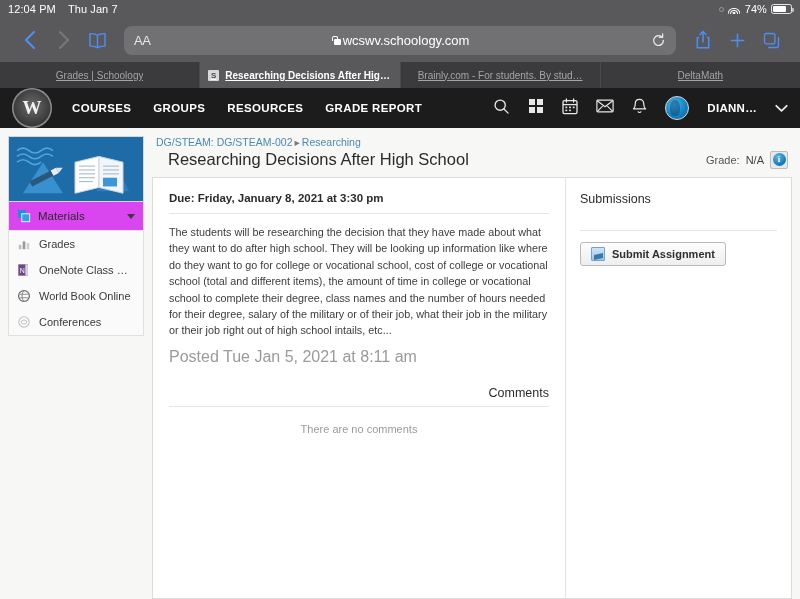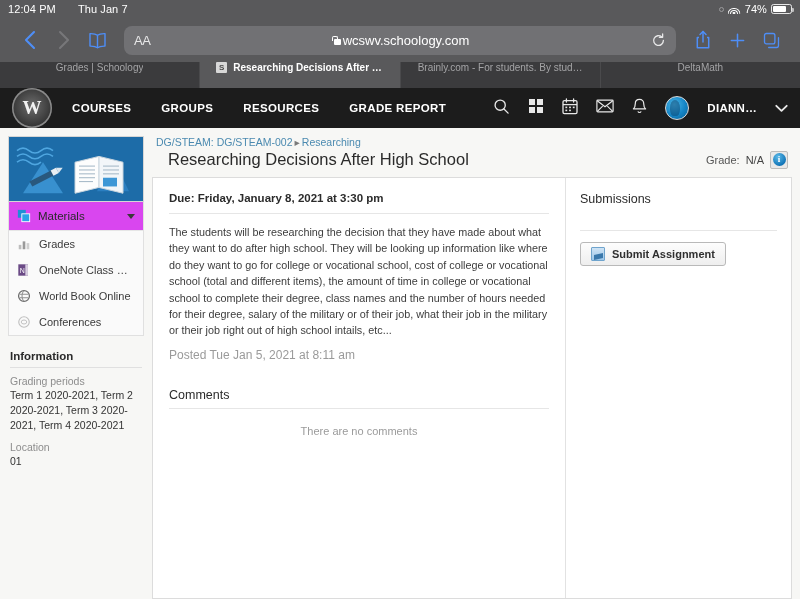--- a/index.html
+++ b/index.html
@@ -17,7 +17,7 @@
     padding: 0 8px; color: #ffffff;
     font-size: 11px; letter-spacing: .1px;
   }
-  .status-left { display: flex; align-items: center; gap: 22px; }
+  .status-left { display: flex; align-items: center; gap: 12px; }
   .status-right { margin-left: auto; display: flex; align-items: center; gap: 4px; }
   .wifi-ico { display: inline-block; width: 13px; height: 10px; position: relative; }
   .wifi-ico i {

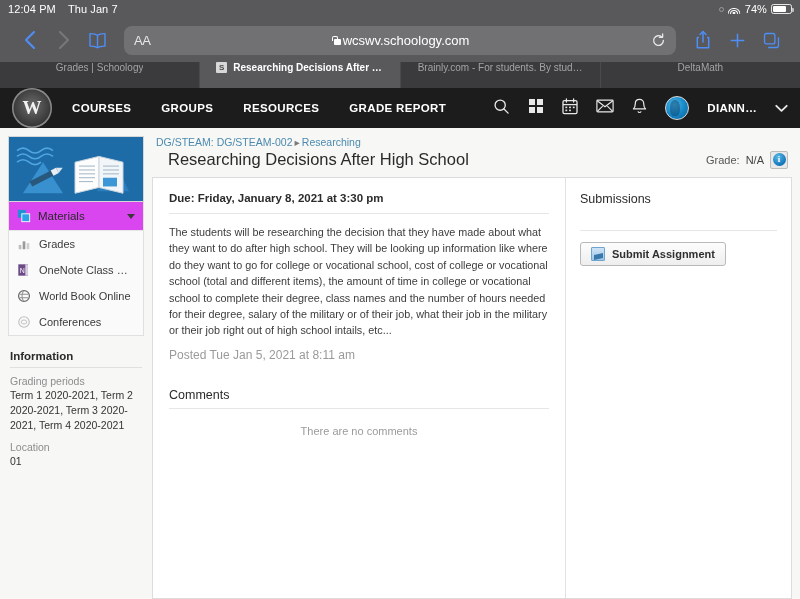--- a/index.html
+++ b/index.html
@@ -77,10 +77,11 @@
   
   .tab-strip { height: 26px; background: #3b3b3d; display: flex; align-items: stretch; }
   .tab {
-    flex: 1; display: flex; justify-content: center;
+    flex: 1; display: flex; align-items: center; justify-content: center;
     gap: 6px; font-size: 10px; color: #a4a4a6;
-    border-right: 1px solid #4a4a4c; overflow: hidden; padding: 0 16px;
+    border-right: 1px solid #4a4a4c; overflow: hidden; padding: 0 8px;
     white-space: nowrap;
+    text-decoration: underline;
   }
   .tab:last-child { border-right: none; }
   .tab.active { background: #59595b; color: #ffffff; font-weight: bold; }

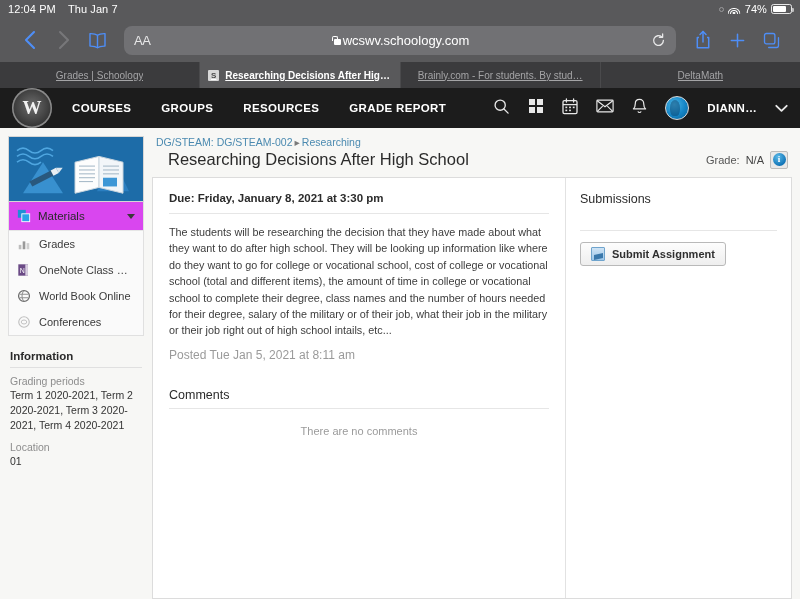--- a/index.html
+++ b/index.html
@@ -106,7 +106,7 @@
     box-shadow: inset 0 0 0 1.5px #8a8a8a;
     margin-right: 20px;
   }
-  .nav-links { display: flex; align-items: center; gap: 30px; }
+  .nav-links { display: flex; align-items: center; gap: 22px; }
   .nav-link {
     color: #ffffff; font-size: 11.5px; font-weight: bold;
     letter-spacing: .35px; text-decoration: none;

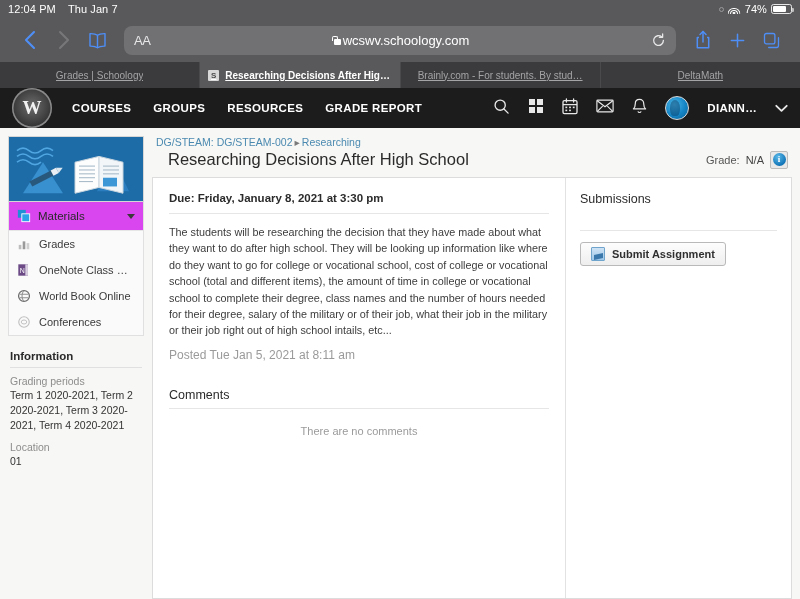--- a/index.html
+++ b/index.html
@@ -442,13 +442,6 @@
       </div>
     </div>
 
-    <div class="info-block">
-      <div class="info-title">Information</div>
-      <div class="info-label">Grading periods</div>
-      <div class="info-value">Term 1 2020-2021, Term 2 2020-2021, Term 3 2020-2021, Term 4 2020-2021</div>
-      <div class="info-label">Location</div>
-      <div class="info-value">01</div>
-    </div>
   </div>
 
   <div class="main-wrap">

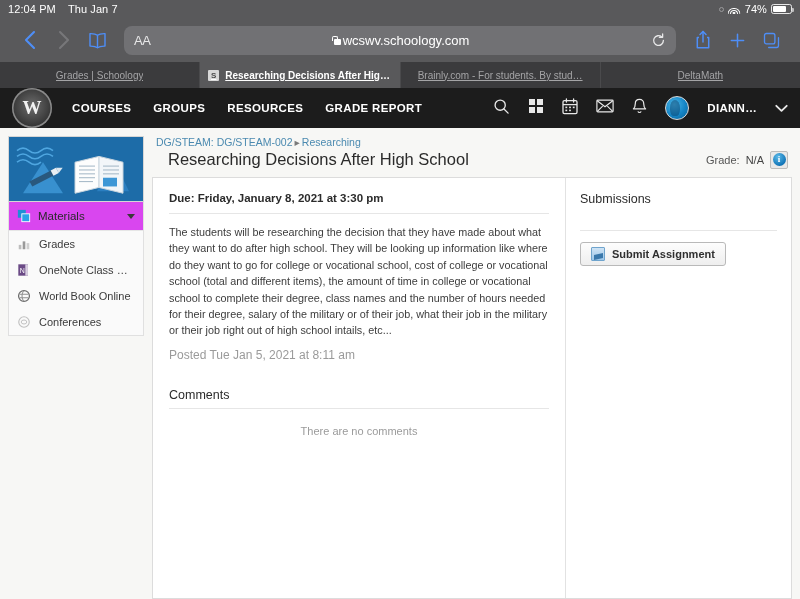--- a/index.html
+++ b/index.html
@@ -192,7 +192,7 @@
   .due-line { font-size: 11.5px; font-weight: bold; color: #2b2b2b; padding-bottom: 9px; }
   .hr { height: 1px; background: #e6e6e6; margin-bottom: 10px; }
   .desc { font-size: 10.8px; color: #3c3c3c; line-height: 1.52; }
-  .posted { font-size: 12px; color: #9a9a9a; margin-top: 9px; }
+  .posted { font-size: 16px; color: #9a9a9a; margin-top: 9px; }
 
   .comments-h {
     font-size: 12.5px; color: #2b2b2b; margin-top: 26px;

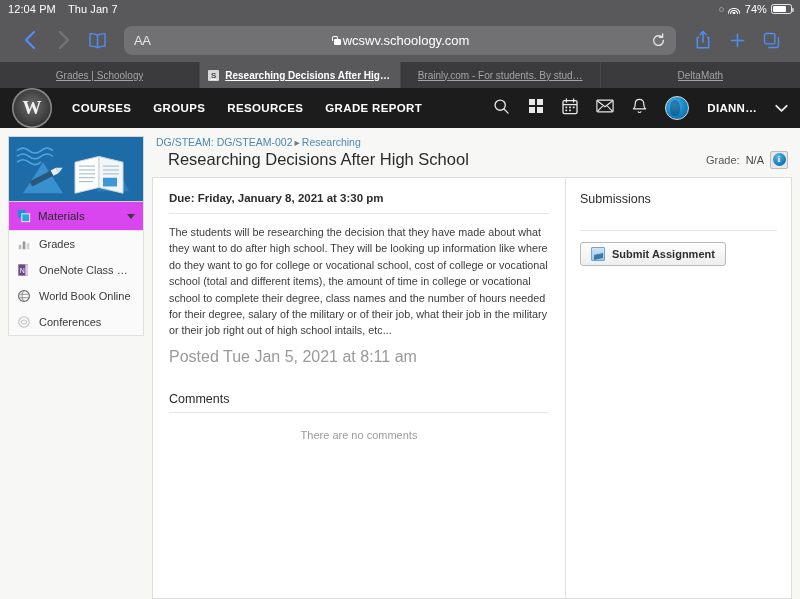--- a/index.html
+++ b/index.html
@@ -195,8 +195,8 @@
   .posted { font-size: 16px; color: #9a9a9a; margin-top: 9px; }
 
   .comments-h {
-    font-size: 12.5px; color: #2b2b2b; margin-top: 26px;
-    padding-bottom: 6px; border-bottom: 1px solid #e6e6e6;
+    font-size: 12.5px; color: #2b2b2b; margin-top: 20px;
+    padding-bottom: 6px; border-bottom: 1px solid #e6e6e6; text-align: right;
   }
   .no-comments { text-align: center; font-size: 11px; color: #9b9b9b; padding: 16px 0; }
 

